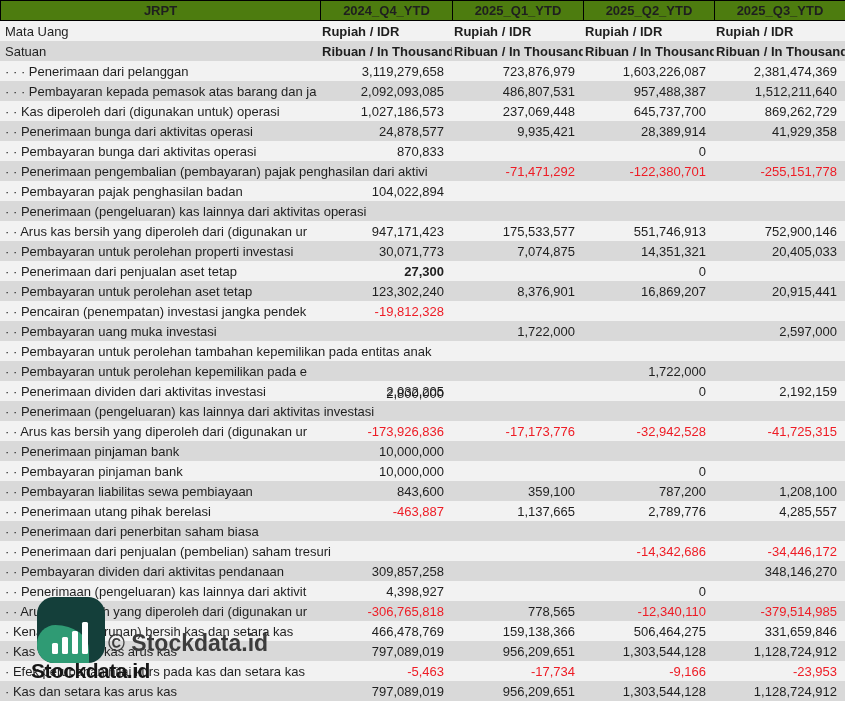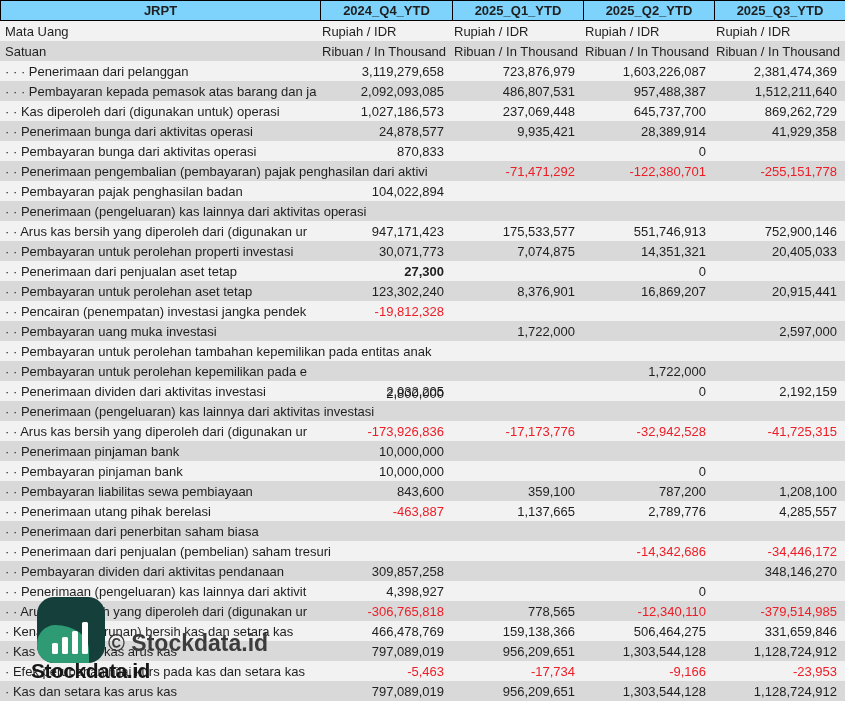--- a/index.html
+++ b/index.html
@@ -14,7 +14,7 @@
   .table{position:absolute;inset:0;display:flex;flex-direction:column;}
   
   .hrow{
-    height:21px;display:flex;box-sizing:border-box;background:#7dd3fc;
+    height:21px;display:flex;box-sizing:border-box;background:#4d7c0f;
     border-top:1px solid #000;border-bottom:1px solid #000;border-left:1px solid #000;
     font-weight:700;
   }

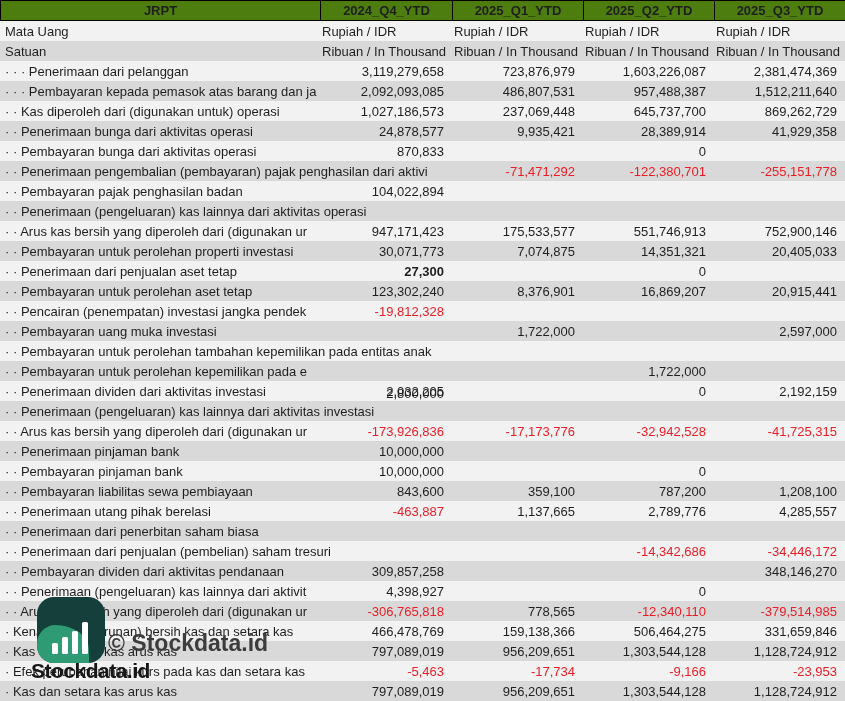--- a/index.html
+++ b/index.html
@@ -38,7 +38,7 @@
     white-space:nowrap;overflow:hidden;
   }
   .val.neg{color:#ee1c25;}
-  .val.textv{text-align:left;padding-left:2px;padding-right:0;}
+  .val.textv{text-align:left;padding-left:2px;padding-right:0;font-weight:bold;}
   
   .wm{position:absolute;pointer-events:none;z-index:5;}
   .wm-logo{

